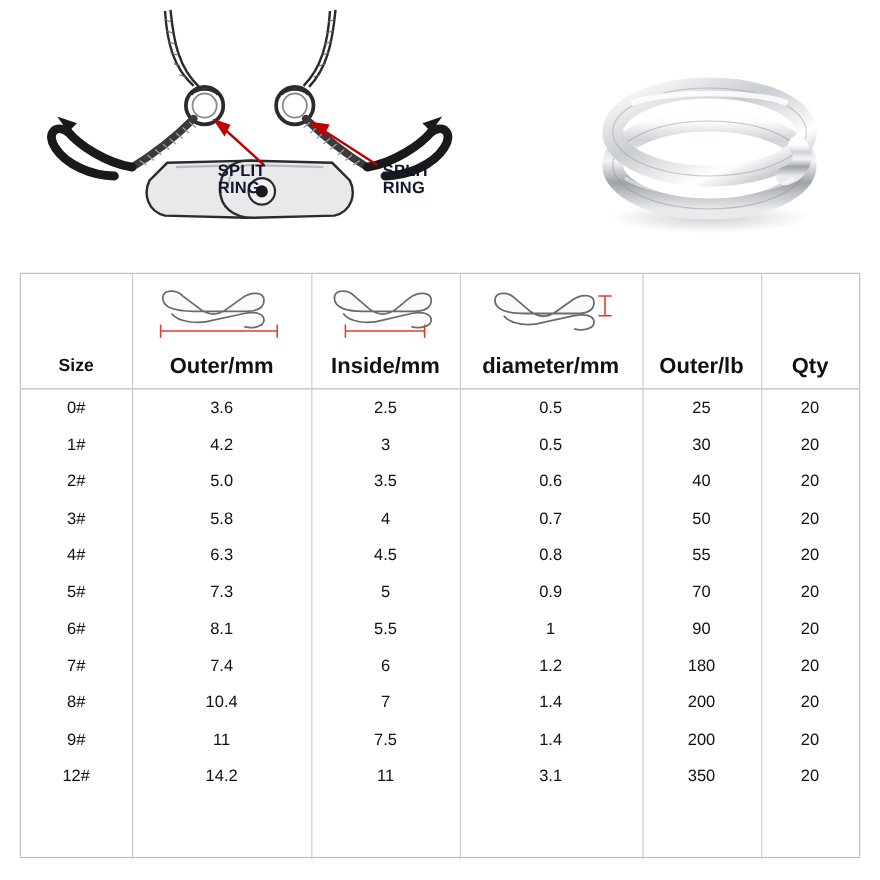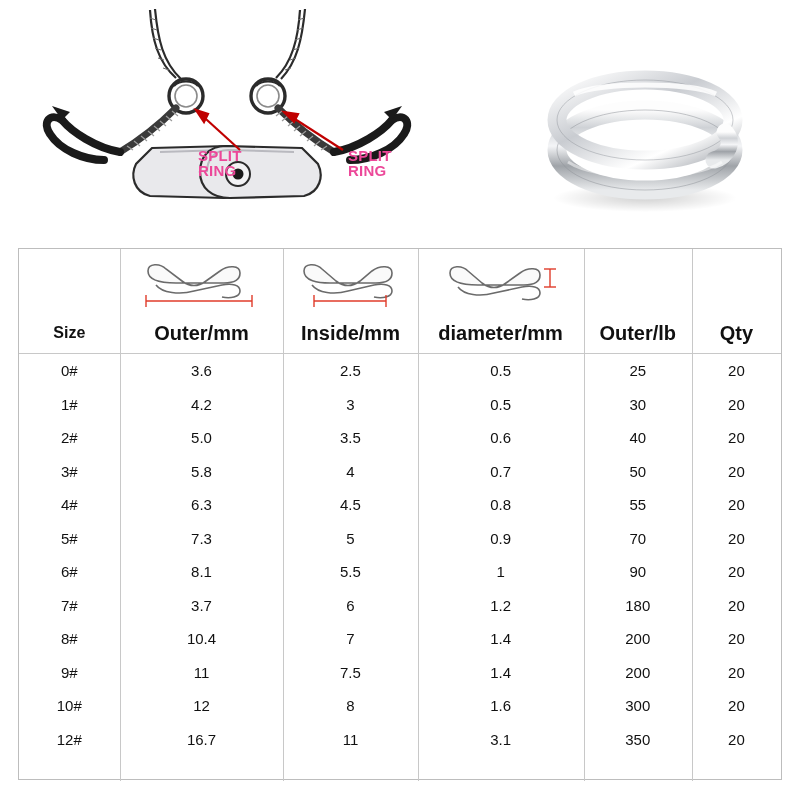--- a/index.html
+++ b/index.html
@@ -31,7 +31,7 @@
 
   .split-ring-label {
     position: absolute;
-    color: #ec4899;
+    color: #0f172a;
     font-weight: bold;
     font-size: 15px;
     line-height: 15px;

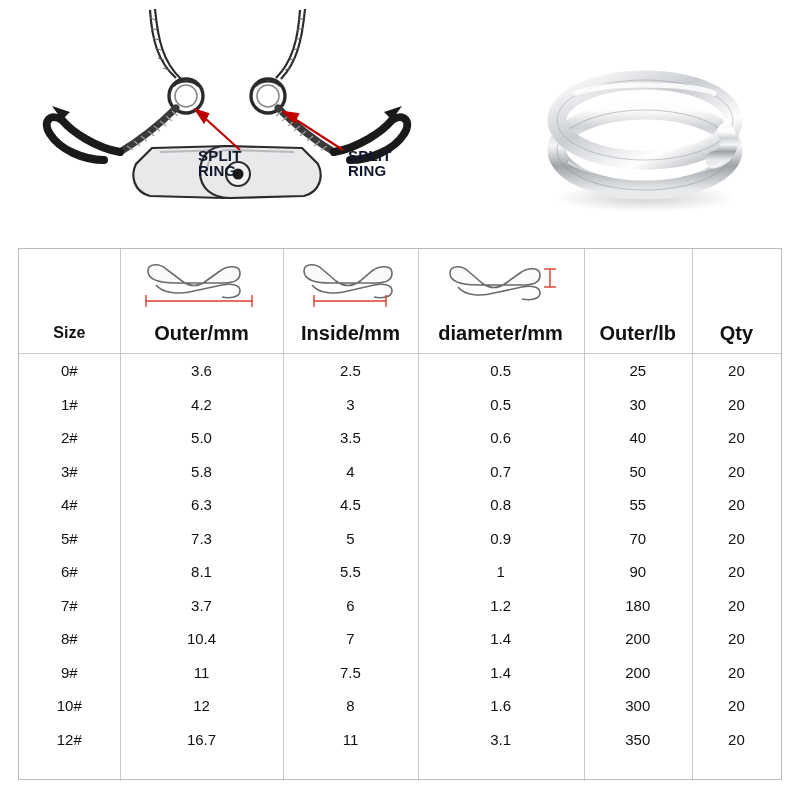--- a/index.html
+++ b/index.html
@@ -358,7 +358,7 @@
       </tr>
       <tr>
         <td>7#</td>
-        <td>3.7</td>
+        <td>7.4</td>
         <td>6</td>
         <td>1.2</td>
         <td>180</td>

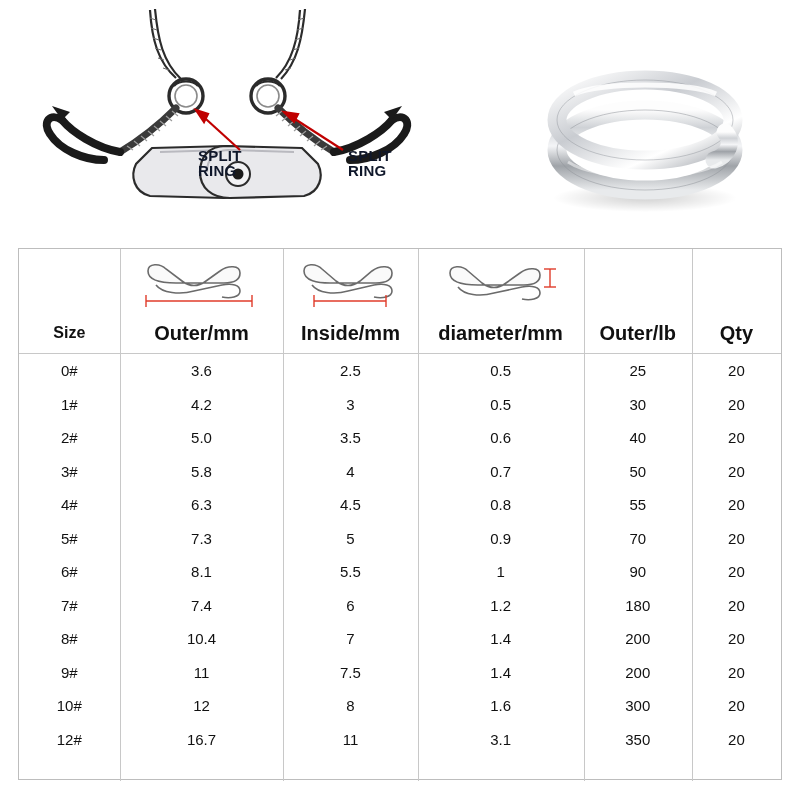--- a/index.html
+++ b/index.html
@@ -381,14 +381,6 @@
         <td>20</td>
       </tr>
       <tr>
-        <td>10#</td>
-        <td>12</td>
-        <td>8</td>
-        <td>1.6</td>
-        <td>300</td>
-        <td>20</td>
-      </tr>
-      <tr>
         <td>12#</td>
         <td>16.7</td>
         <td>11</td>

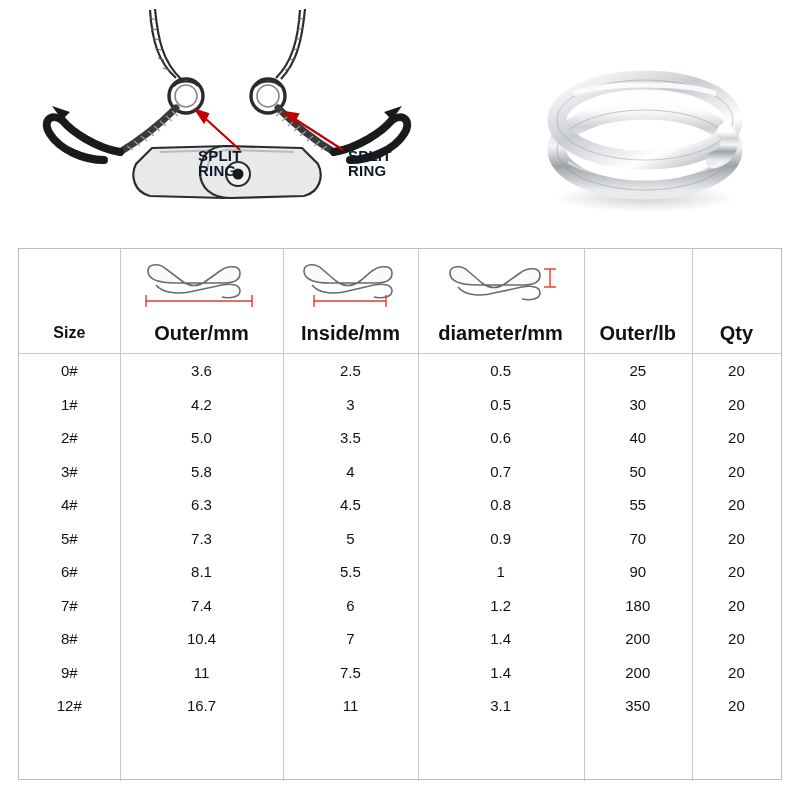--- a/index.html
+++ b/index.html
@@ -382,7 +382,7 @@
       </tr>
       <tr>
         <td>12#</td>
-        <td>16.7</td>
+        <td>14.2</td>
         <td>11</td>
         <td>3.1</td>
         <td>350</td>

